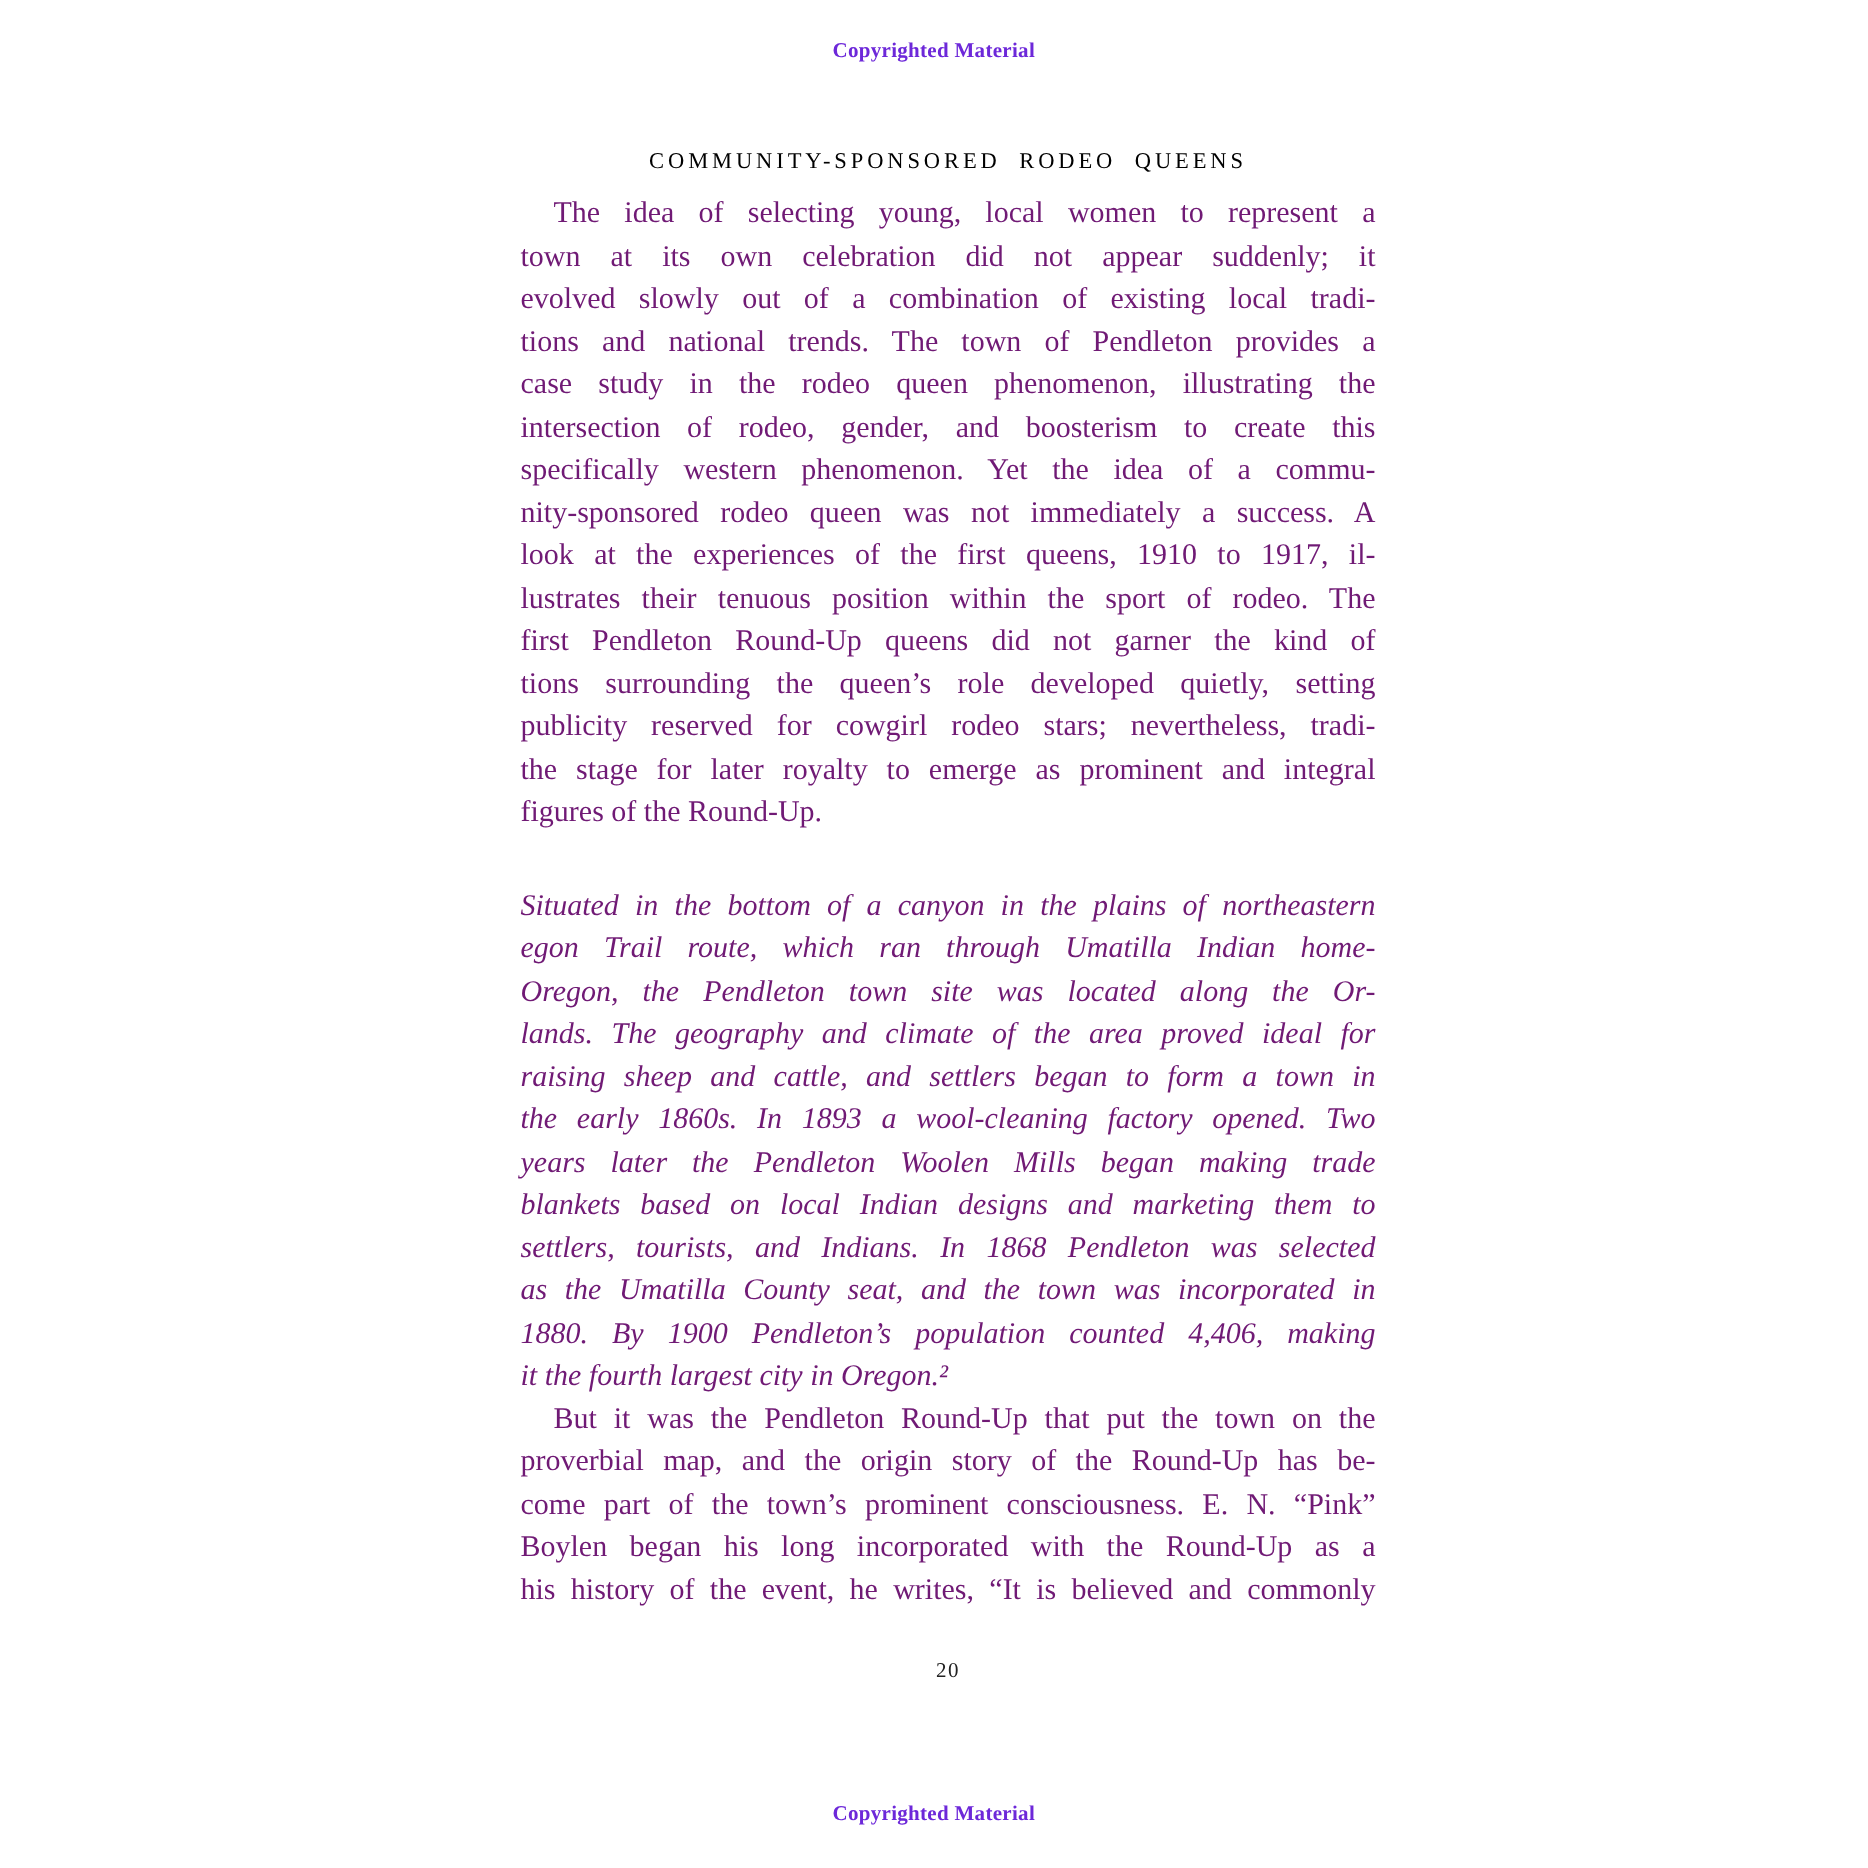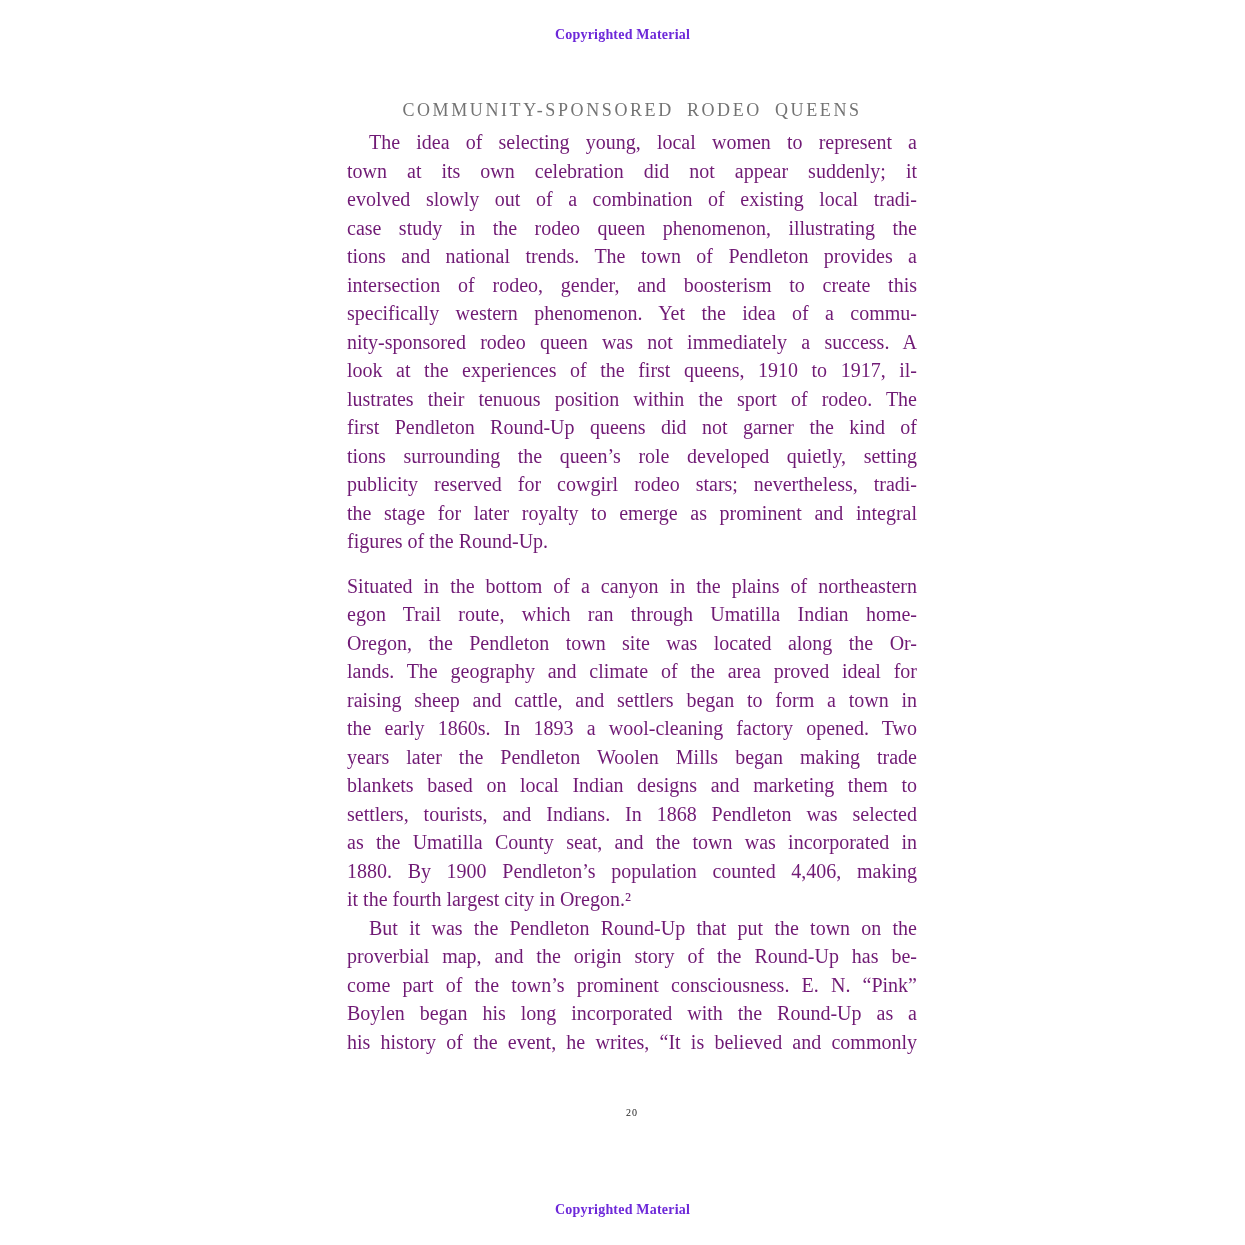--- a/index.html
+++ b/index.html
@@ -35,9 +35,9 @@
     width: 570px;
     text-align: center;
     font-family: "Liberation Serif", serif;
-    font-size: 18px;
+    font-size: 15px;
     font-weight: normal;
-    color: #737373;
+    color: #000000;
     letter-spacing: 2.6px;
     word-spacing: 6px;
     white-space: nowrap;

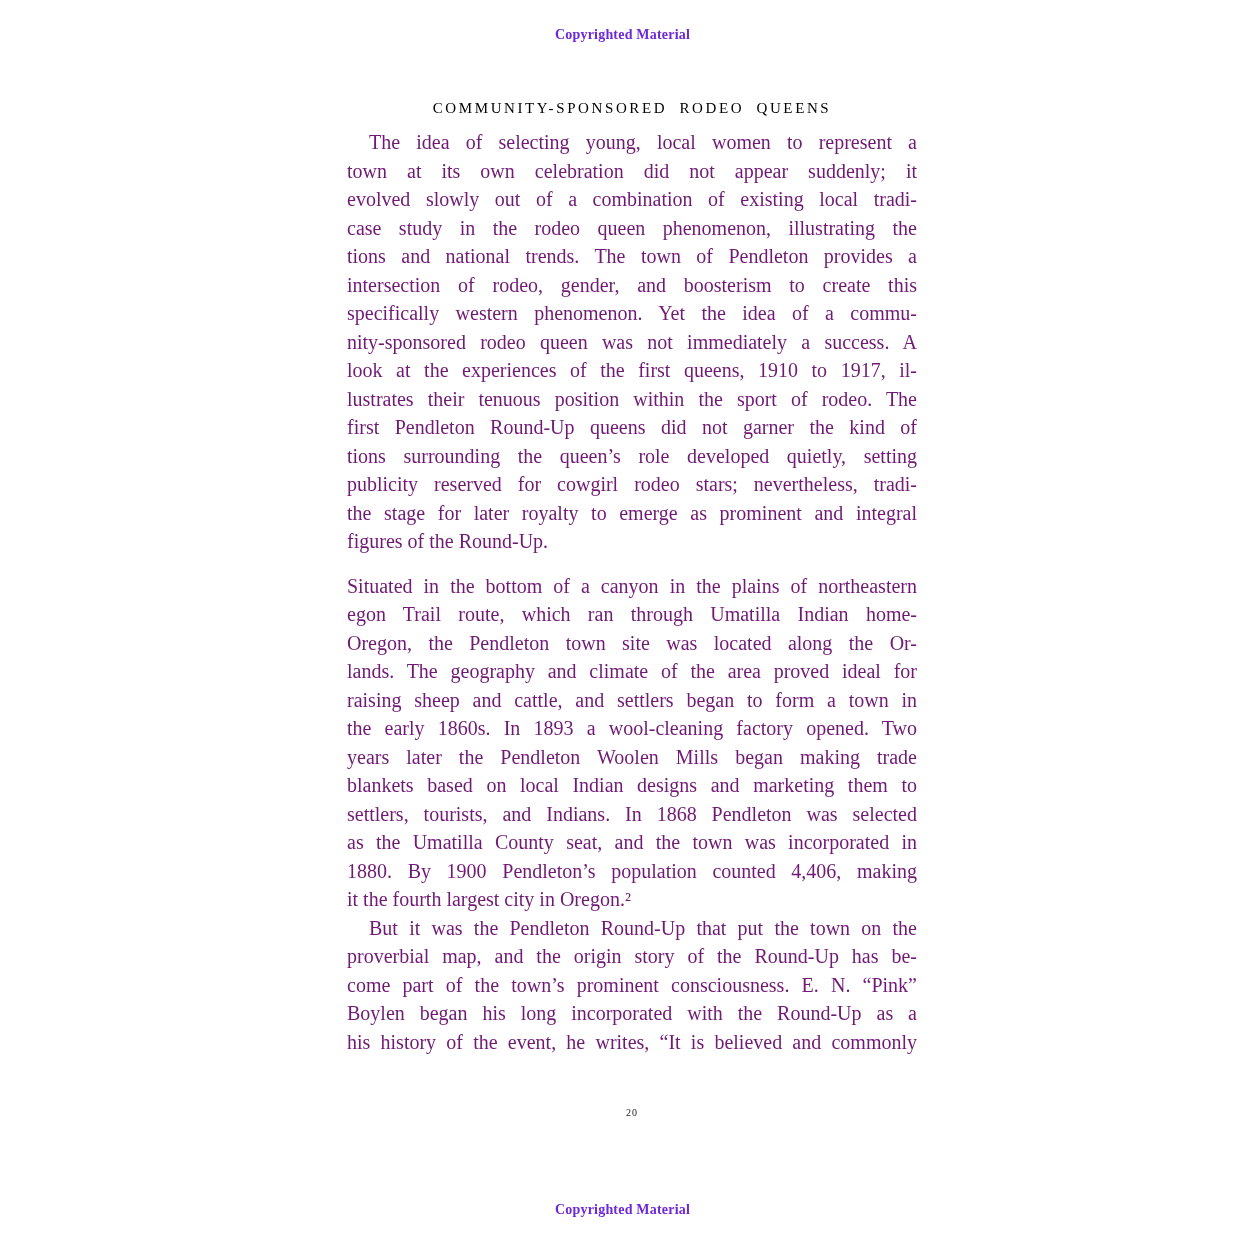--- a/index.html
+++ b/index.html
@@ -93,8 +93,8 @@
         <div class="text-line">The idea of selecting young, local women to represent a</div>
         <div class="text-line">town at its own celebration did not appear suddenly; it</div>
         <div class="text-line">evolved slowly out of a combination of existing local tradi-</div>
+        <div class="text-line">tions and national trends. The town of Pendleton provides a</div>
         <div class="text-line">case study in the rodeo queen phenomenon, illustrating the</div>
-        <div class="text-line">tions and national trends. The town of Pendleton provides a</div>
         <div class="text-line">intersection of rodeo, gender, and boosterism to create this</div>
         <div class="text-line">specifically western phenomenon. Yet the idea of a commu-</div>
         <div class="text-line">nity-sponsored rodeo queen was not immediately a success. A</div>

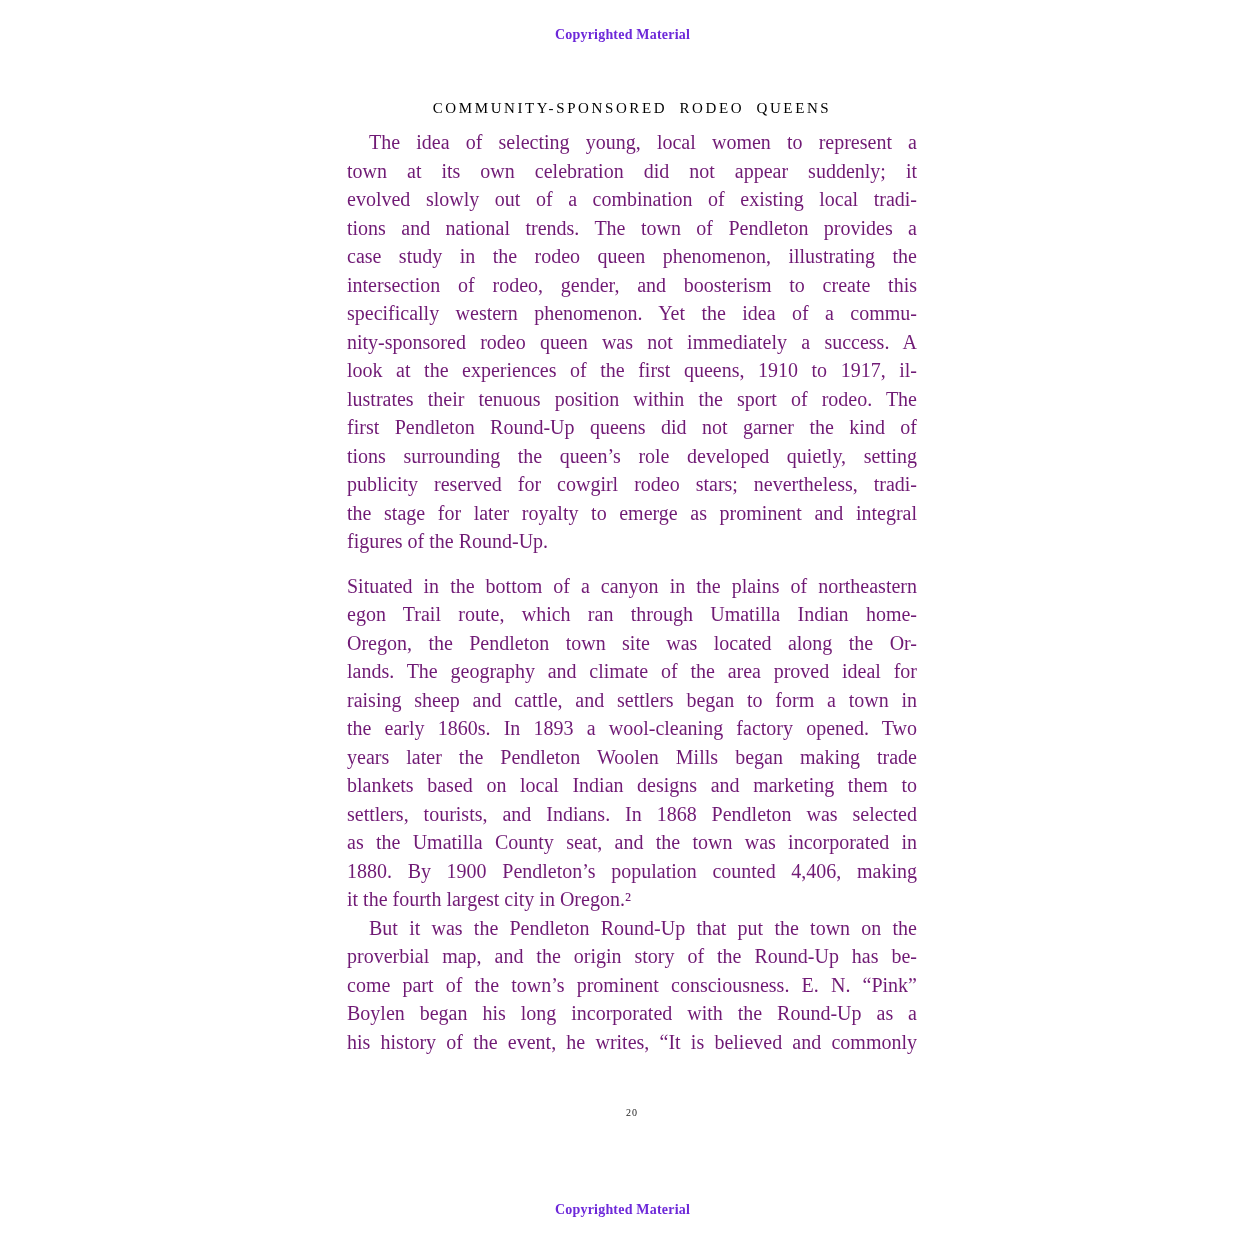--- a/index.html
+++ b/index.html
@@ -54,7 +54,7 @@
     color: #701a75;
   }
   .para { margin: 0; }
-  .para.section-break { margin-top: 16px; }
+  .para.section-break { margin-top: 34px; font-style: italic; }
   .text-line {
     text-align: justify;
     text-align-last: justify;

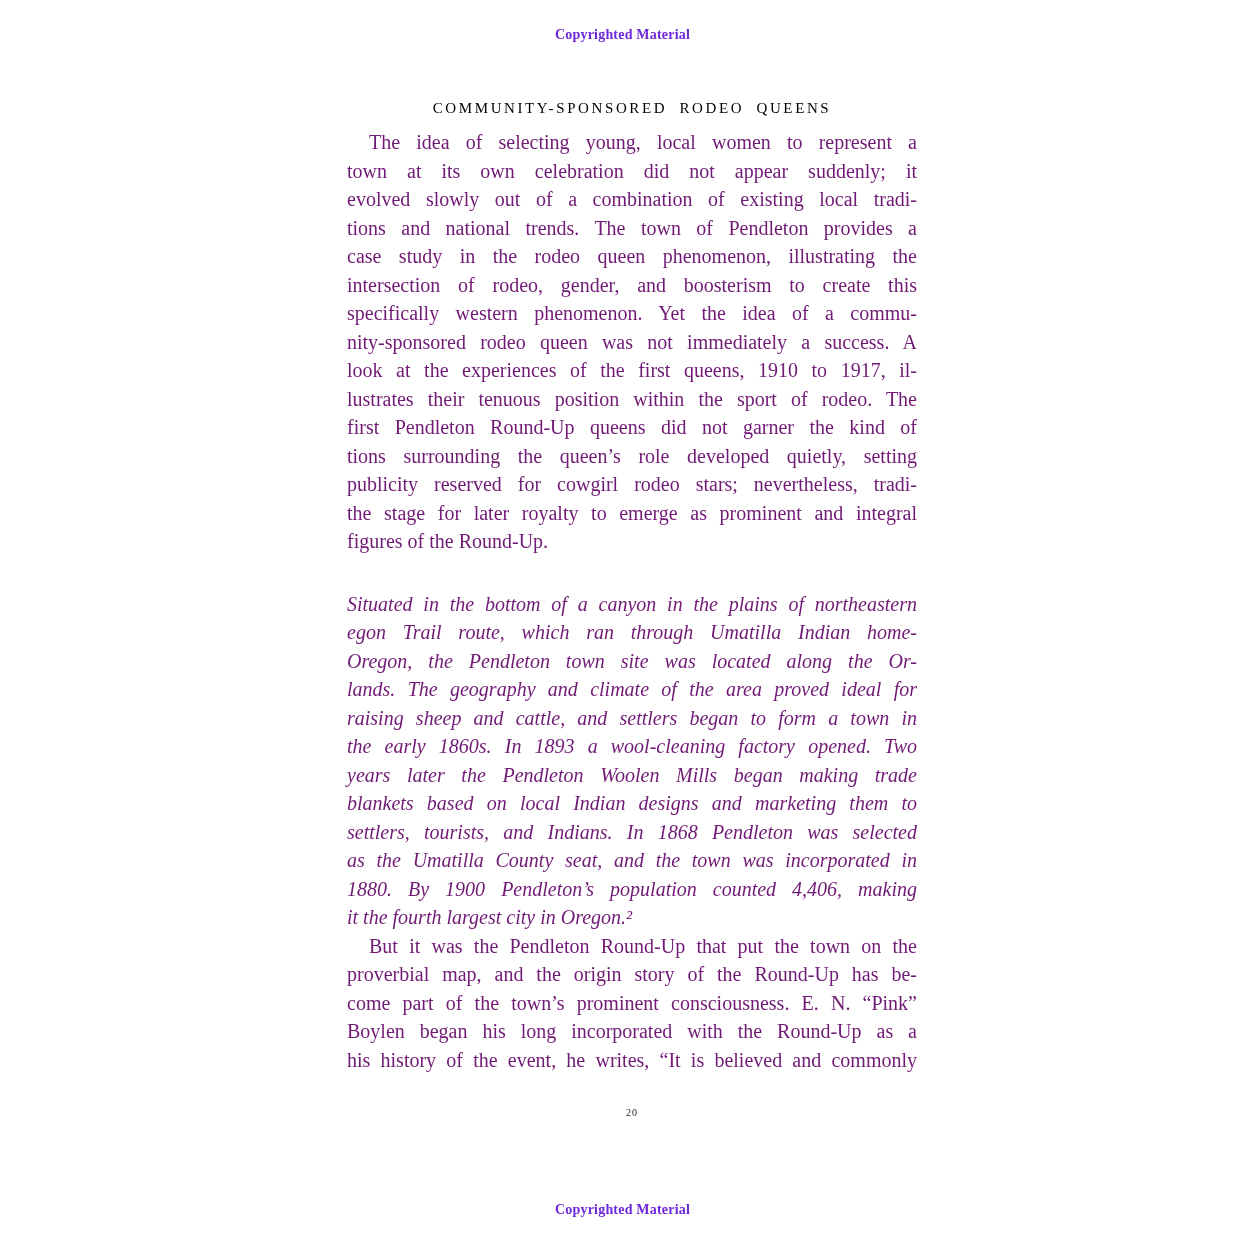--- a/index.html
+++ b/index.html
@@ -74,7 +74,7 @@
     width: 570px;
     text-align: center;
     font-family: "Liberation Serif", serif;
-    font-size: 10px;
+    font-size: 14px;
     letter-spacing: 1px;
     color: #222222;
   }

